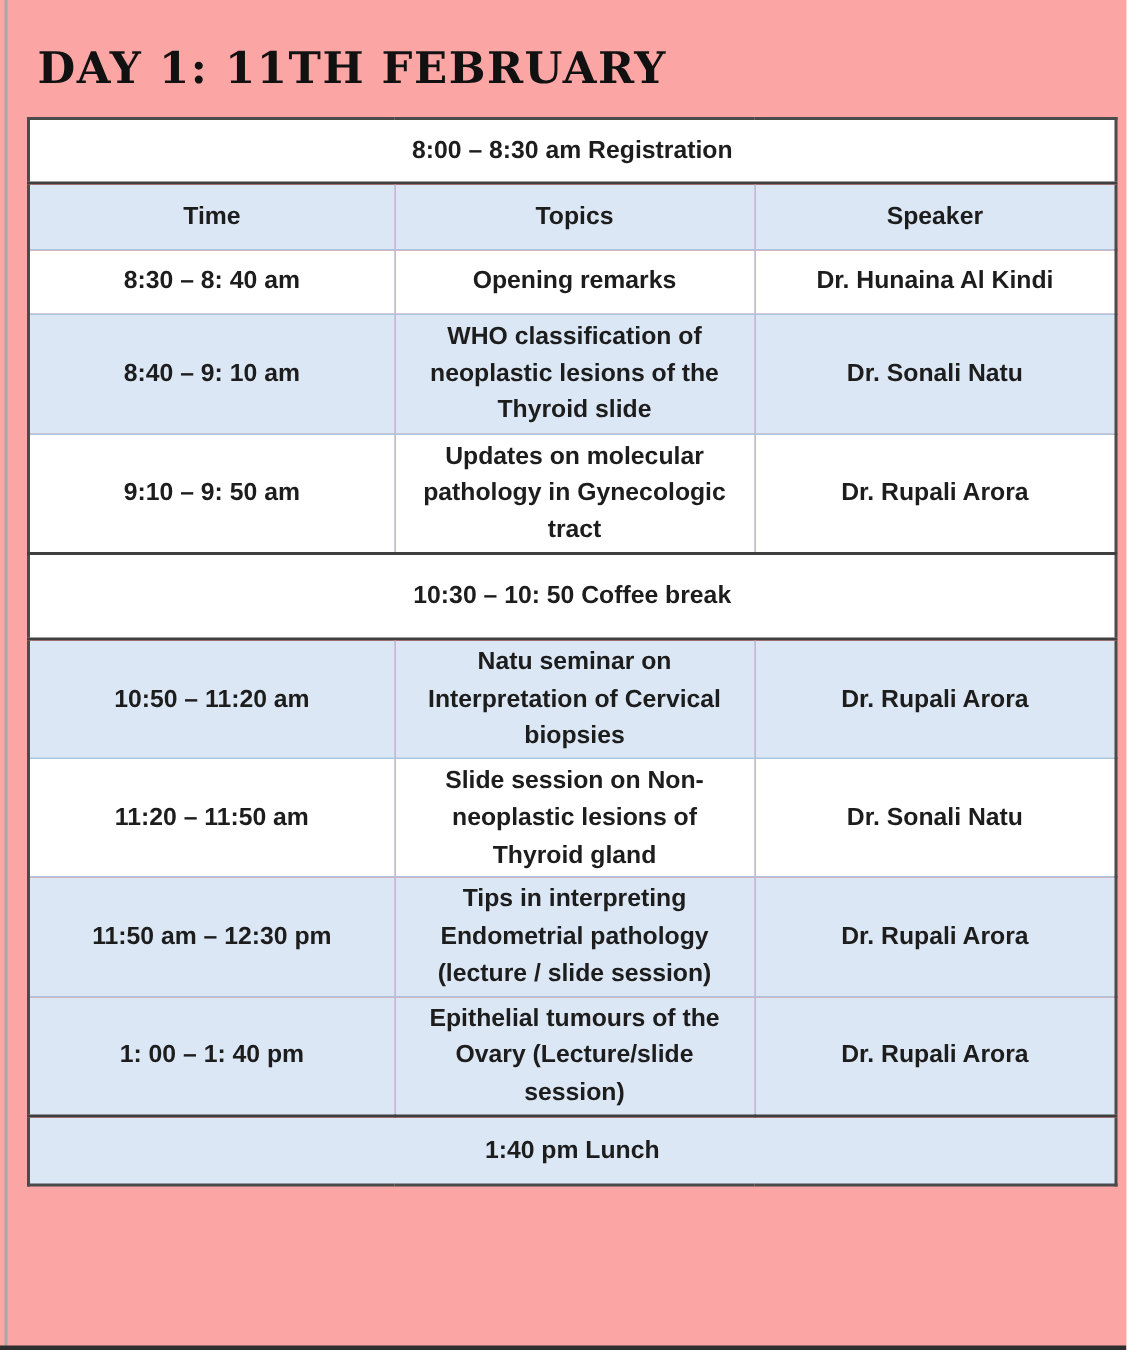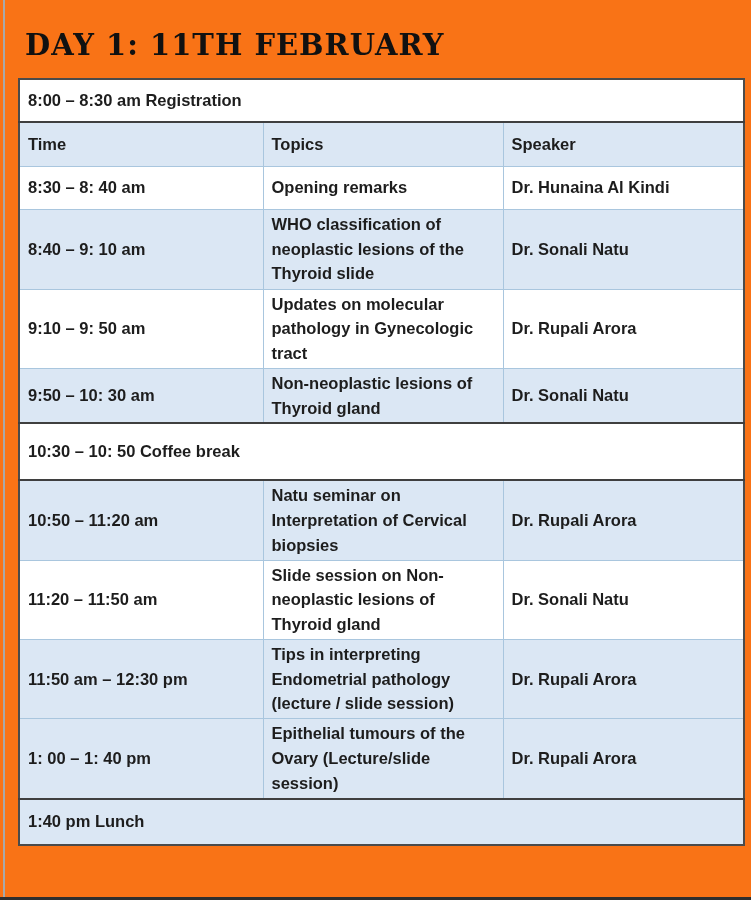--- a/index.html
+++ b/index.html
@@ -7,7 +7,7 @@
     position: relative;
     width: 751px;
     height: 900px;
-    background: #f97316;
+    background: #fca5a5;
     overflow: hidden;
     font-family: "Liberation Sans", sans-serif;
   }

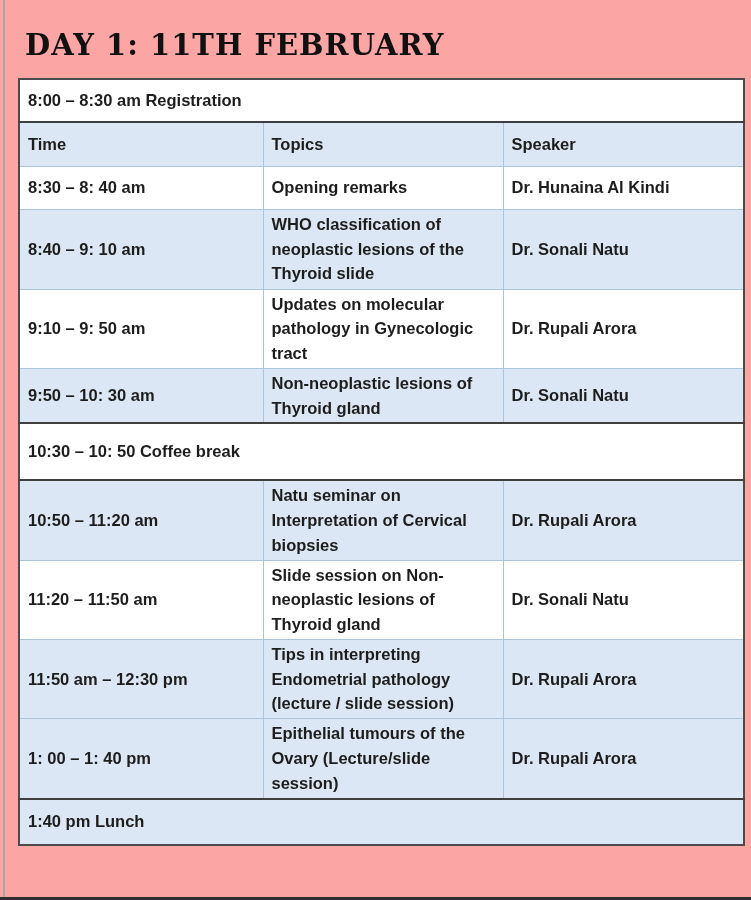--- a/index.html
+++ b/index.html
@@ -43,6 +43,7 @@
   }
   table.schedule td {
     border: 1px solid #a9c6de;
+    text-align: center;
     vertical-align: middle;
     font-weight: 700;
     font-size: 16.5px;

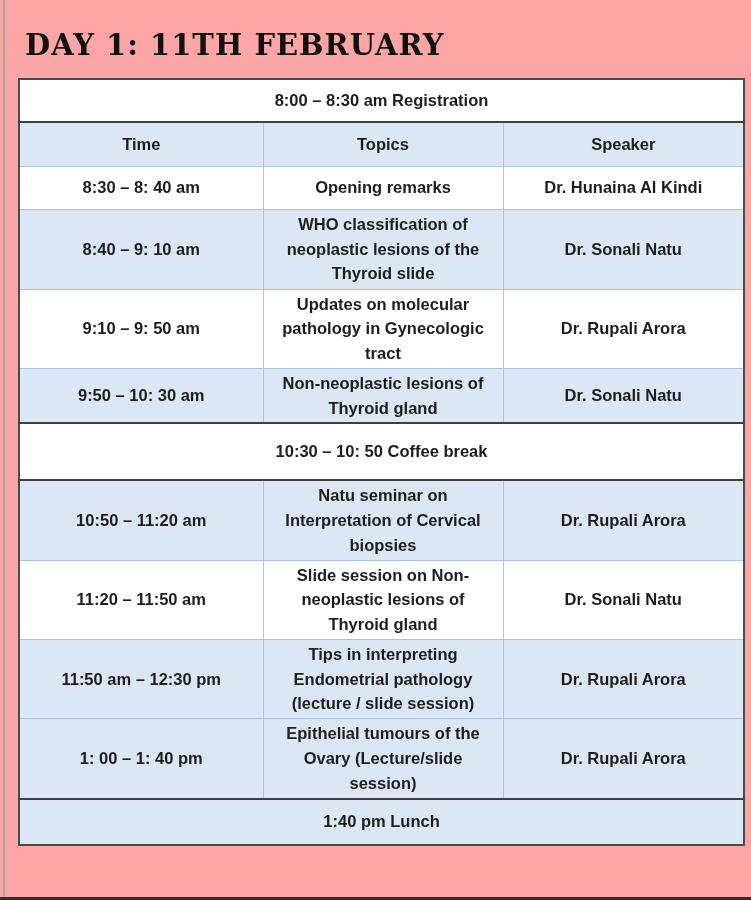--- a/index.html
+++ b/index.html
@@ -104,11 +104,6 @@
         <td>Updates on molecular pathology in Gynecologic tract</td>
         <td>Dr. Rupali Arora</td>
       </tr>
-      <tr class="bg-blue h52">
-        <td>9:50 – 10: 30 am</td>
-        <td>Non-neoplastic lesions of Thyroid gland</td>
-        <td>Dr. Sonali Natu</td>
-      </tr>
 
       <tr class="bg-white h47 sep-dark">
         <td colspan="3">10:30 – 10: 50 Coffee break</td>

